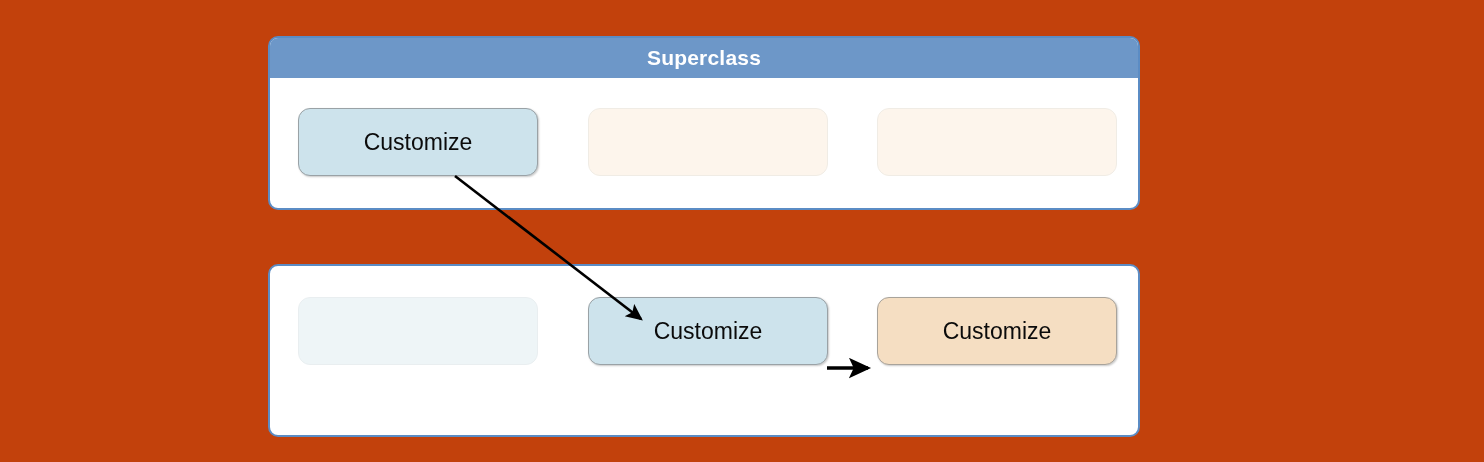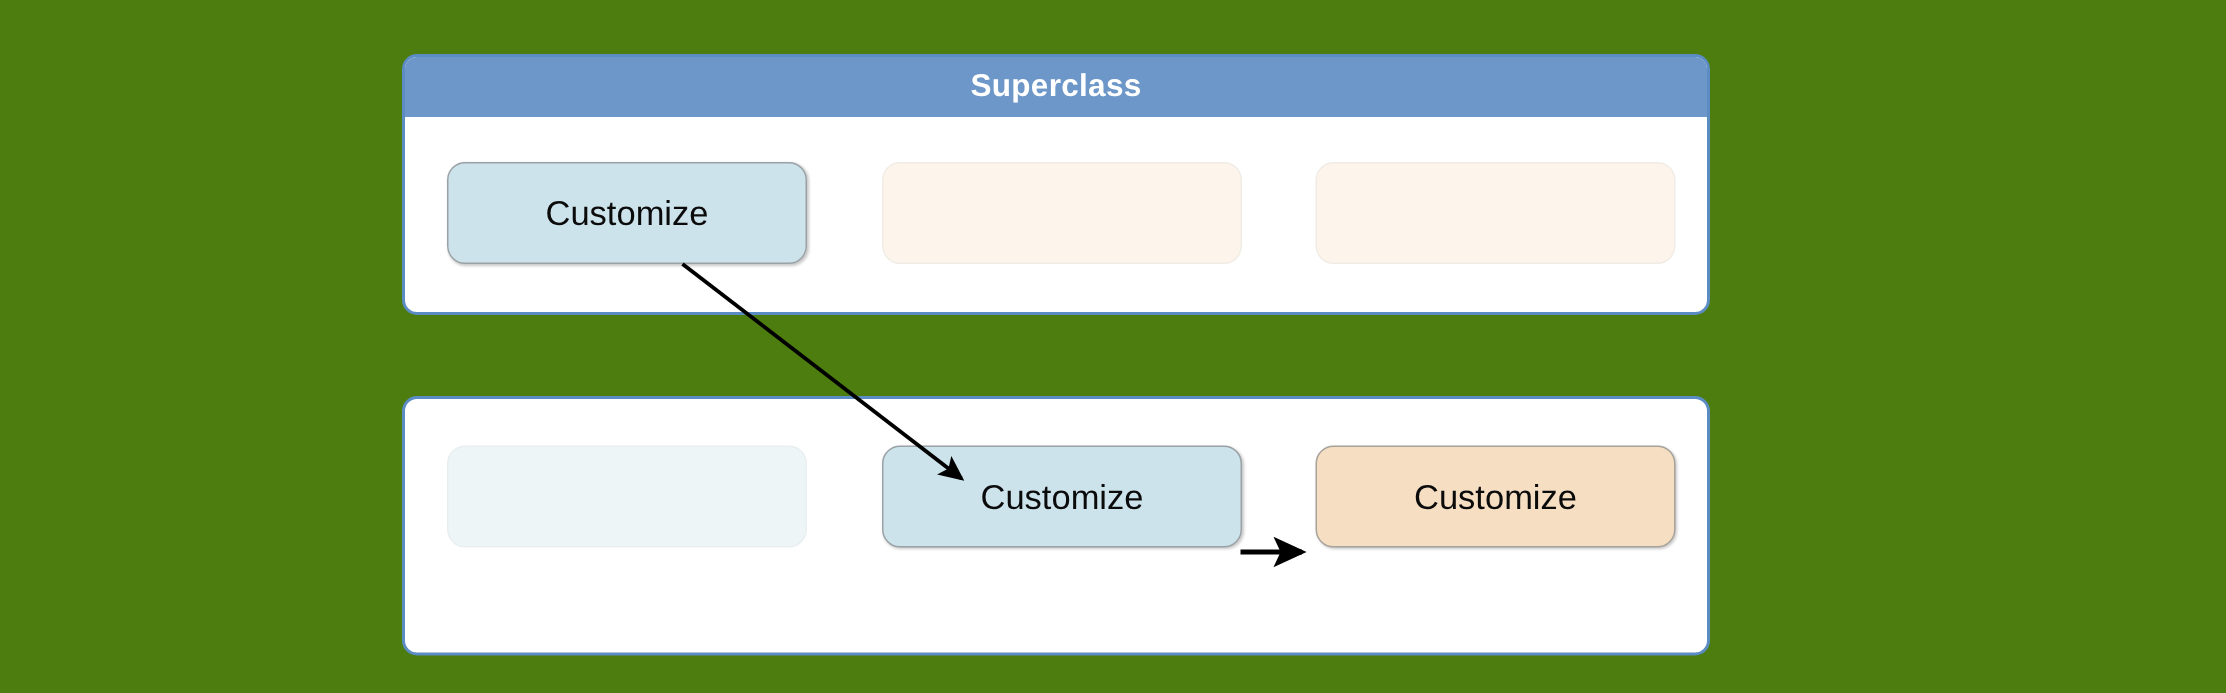--- a/index.html
+++ b/index.html
@@ -14,7 +14,7 @@
     position: relative;
     width: 1484px;
     height: 462px;
-    background: #4d7c0f;
+    background: #c2410c;
     overflow: hidden;
   }
 

